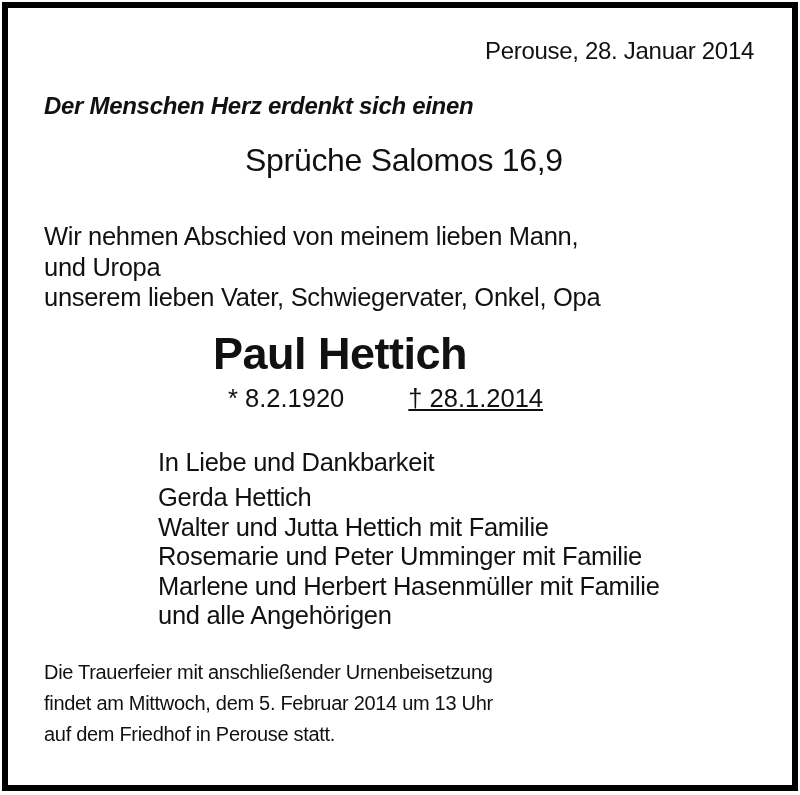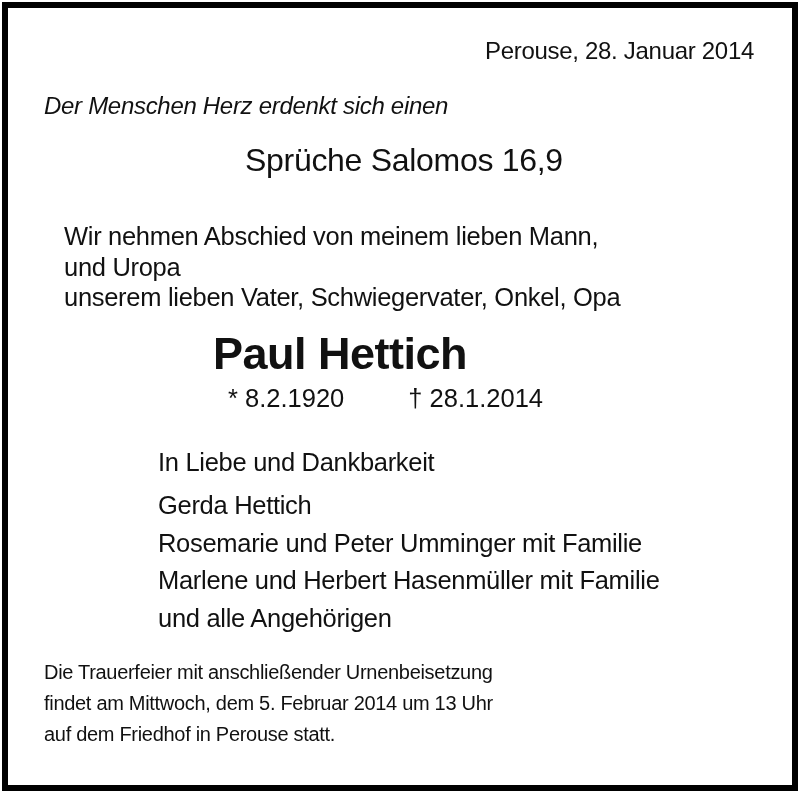--- a/index.html
+++ b/index.html
@@ -41,6 +41,7 @@
       left: 44px;
       top: 92px;
       font-style: italic;
+      font-weight: bold;
     }
     .motto div { height: 27px; }
     .motto-source {

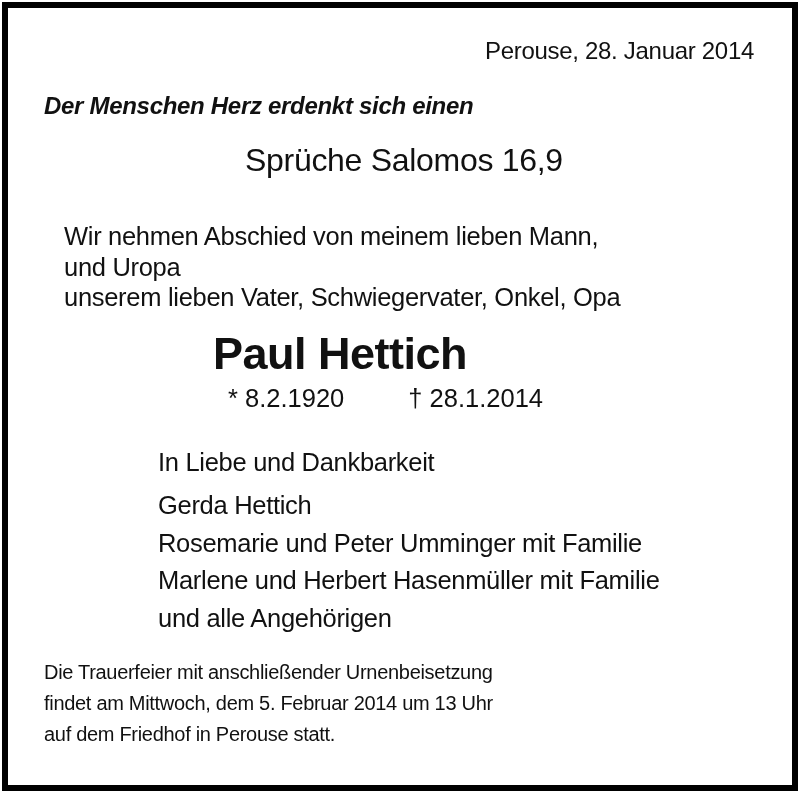--- a/index.html
+++ b/index.html
@@ -59,7 +59,7 @@
       font-size: 25.5px;
       line-height: 30.5px;
     }
-    .intro div { height: 30.5px; margin-left: 20px; }
+    .intro div { height: 30.5px; }
     .name {
       position: absolute;
       left: 0;

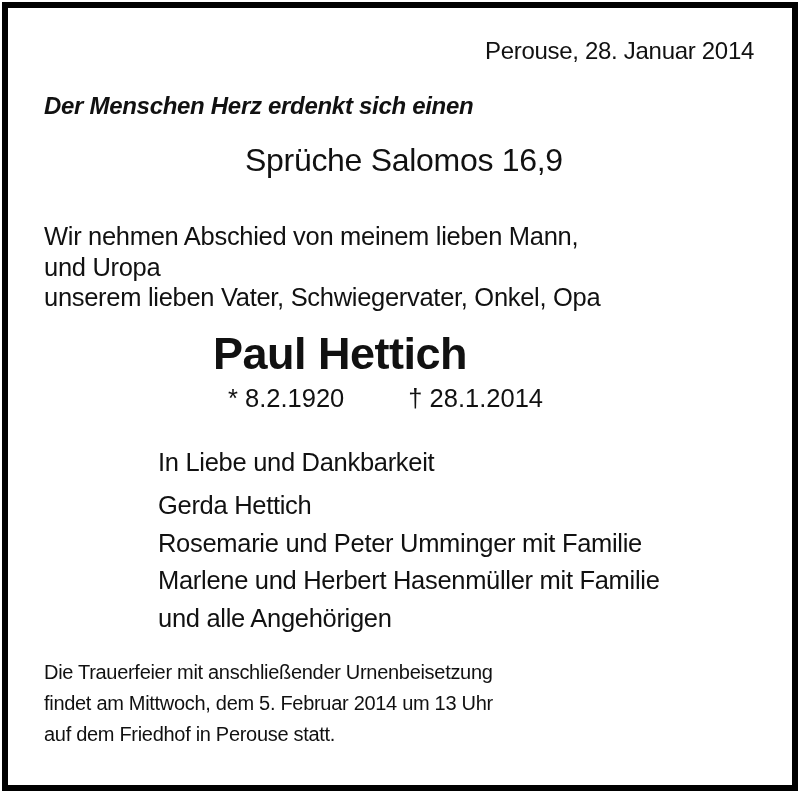--- a/index.html
+++ b/index.html
@@ -80,7 +80,7 @@
       white-space: nowrap;
     }
     .dates .birth { display: inline-block; }
-    .dates .death { display: inline-block; margin-left: 64px; }
+    .dates .death { display: inline-block; margin-left: 64px; text-decoration: underline; }
     .closing {
       left: 158px;
       top: 447px;

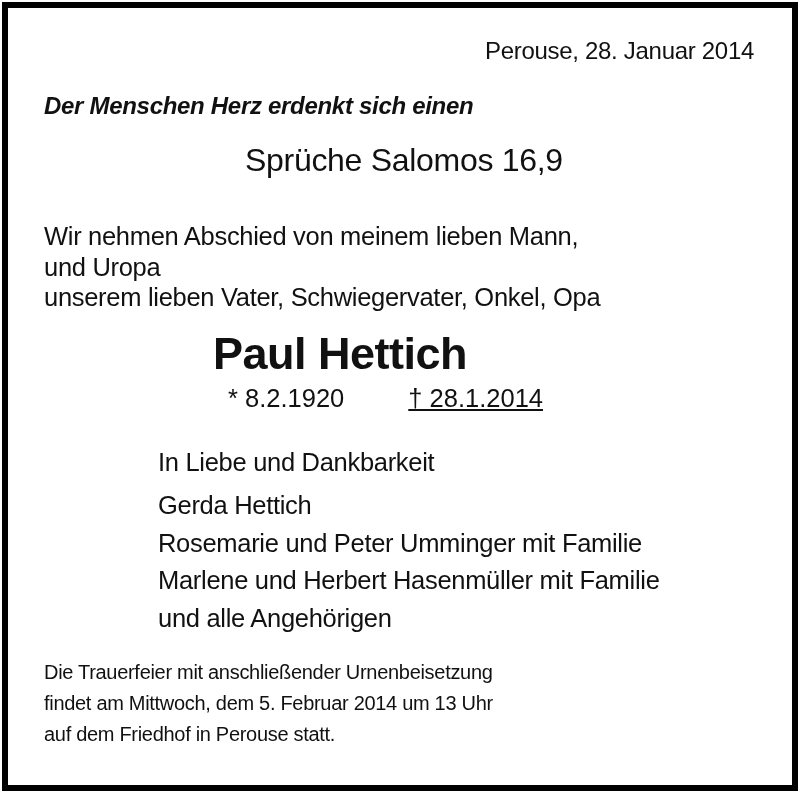--- a/index.html
+++ b/index.html
@@ -93,7 +93,7 @@
       font-size: 25.5px;
       line-height: 29.5px;
     }
-    .mourners div { height: 29.5px; margin-top: 8px; }
+    .mourners div { height: 29.5px; }
     .funeral {
       left: 44px;
       top: 657px;

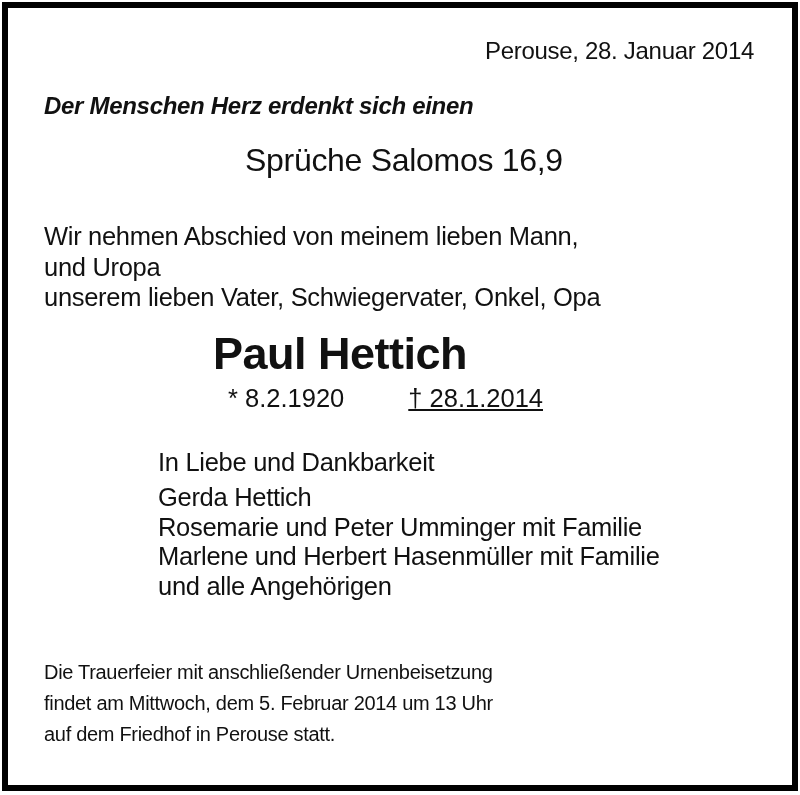--- a/index.html
+++ b/index.html
@@ -131,6 +131,7 @@
 
 <div class="line mourners">
   <div>Gerda Hettich</div>
+  <div>Walter und Jutta Hettich mit Familie</div>
   <div>Rosemarie und Peter Umminger mit Familie</div>
   <div>Marlene und Herbert Hasenmüller mit Familie</div>
   <div>und alle Angehörigen</div>

